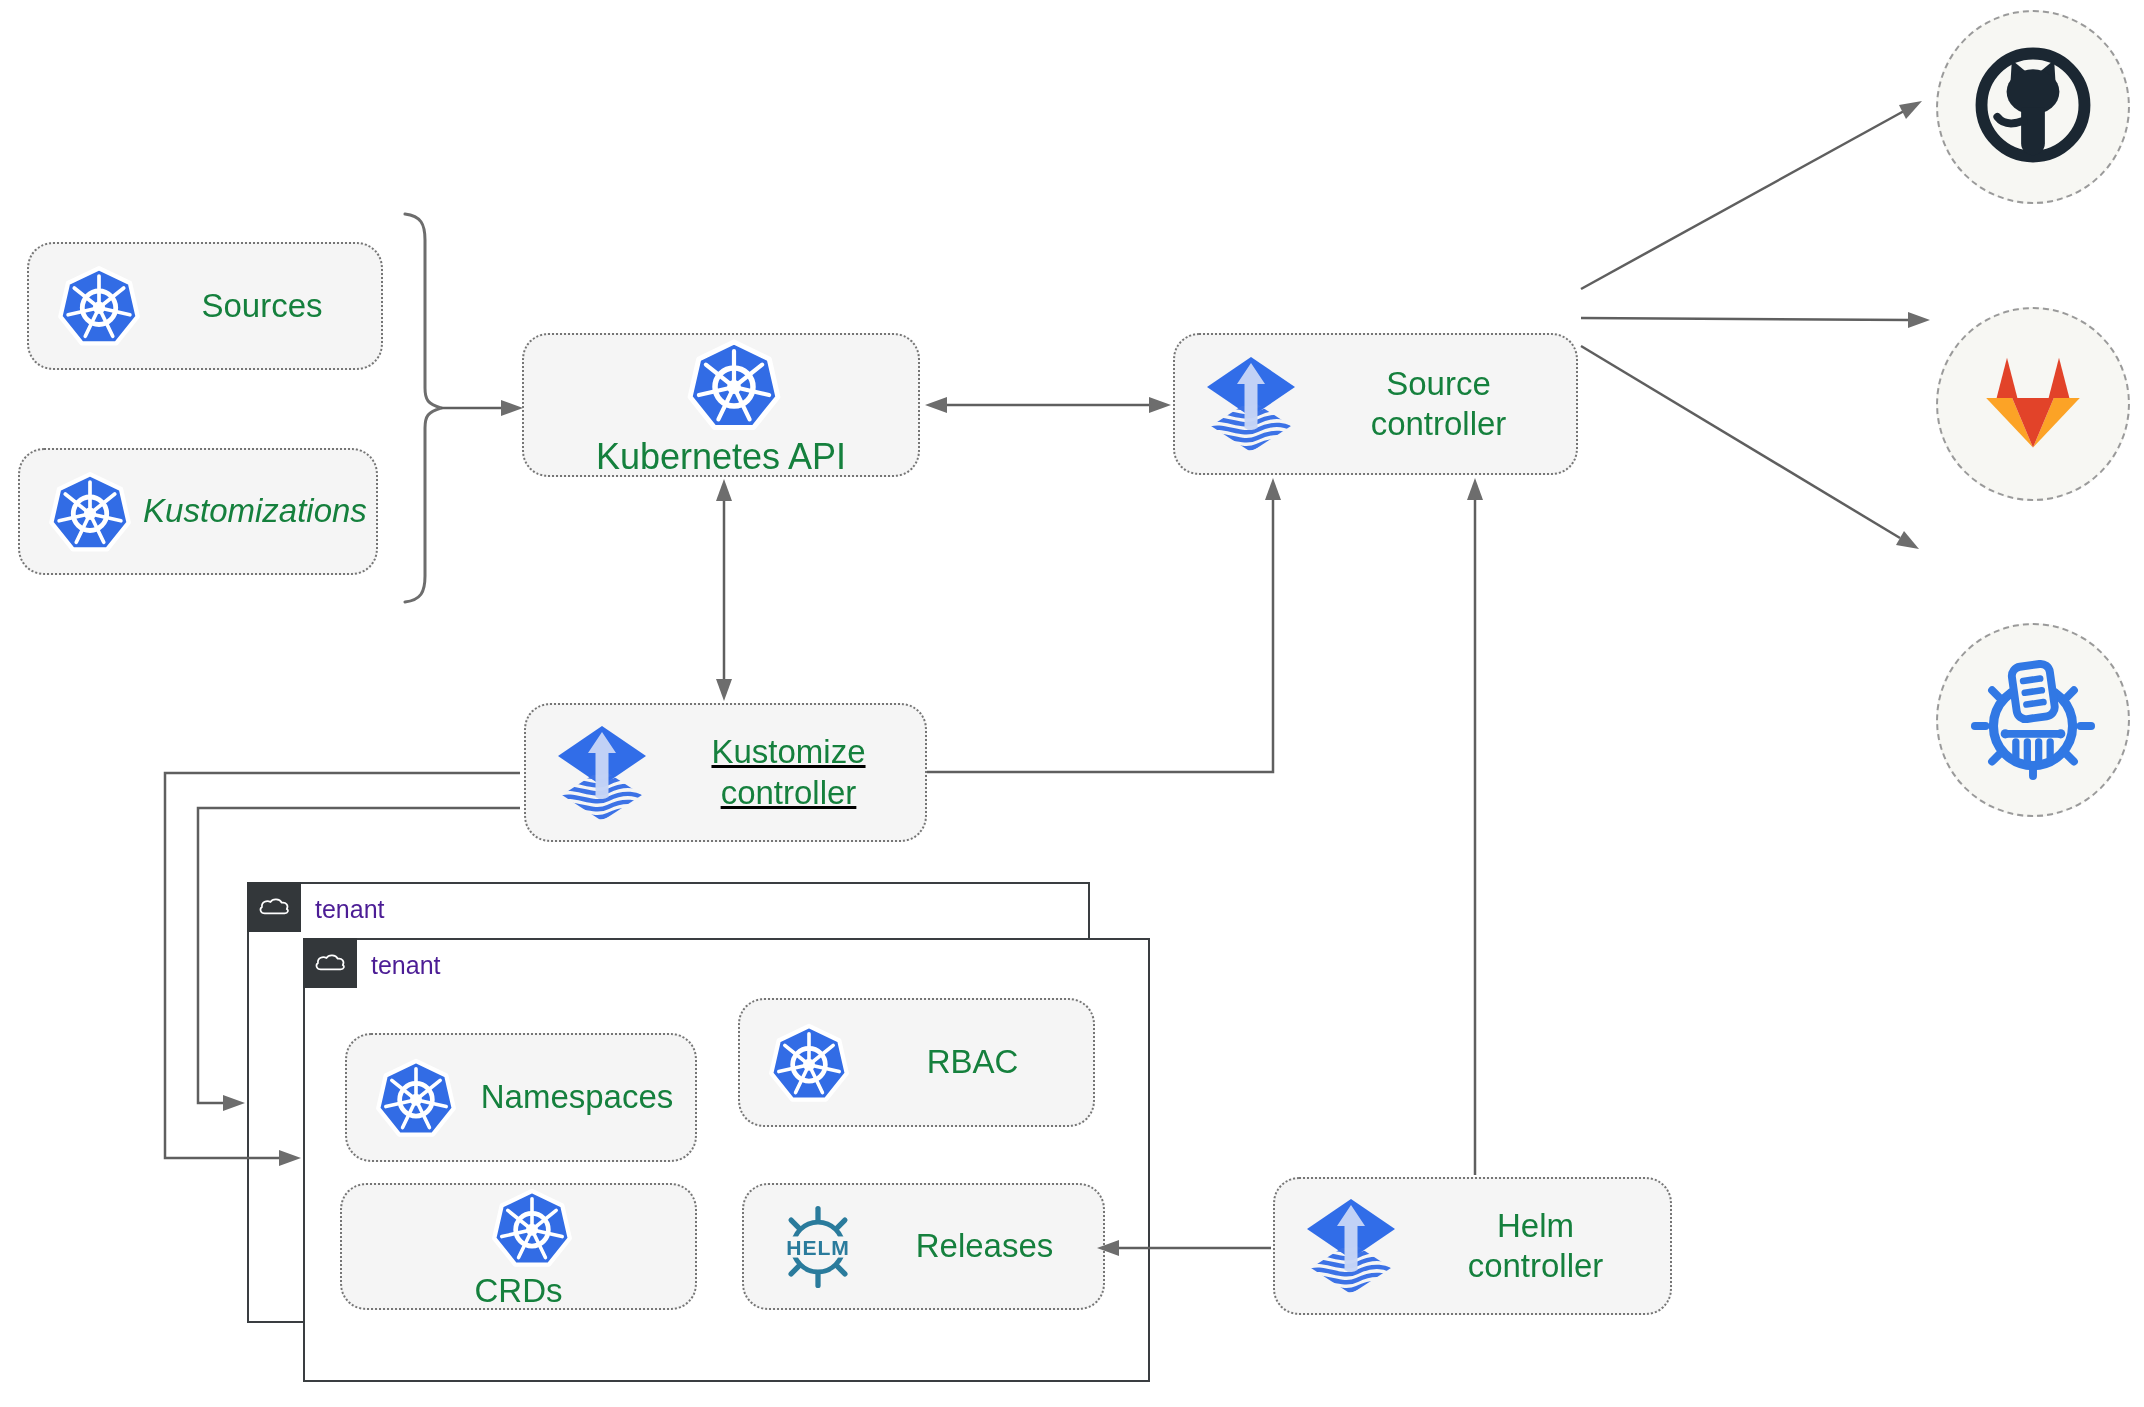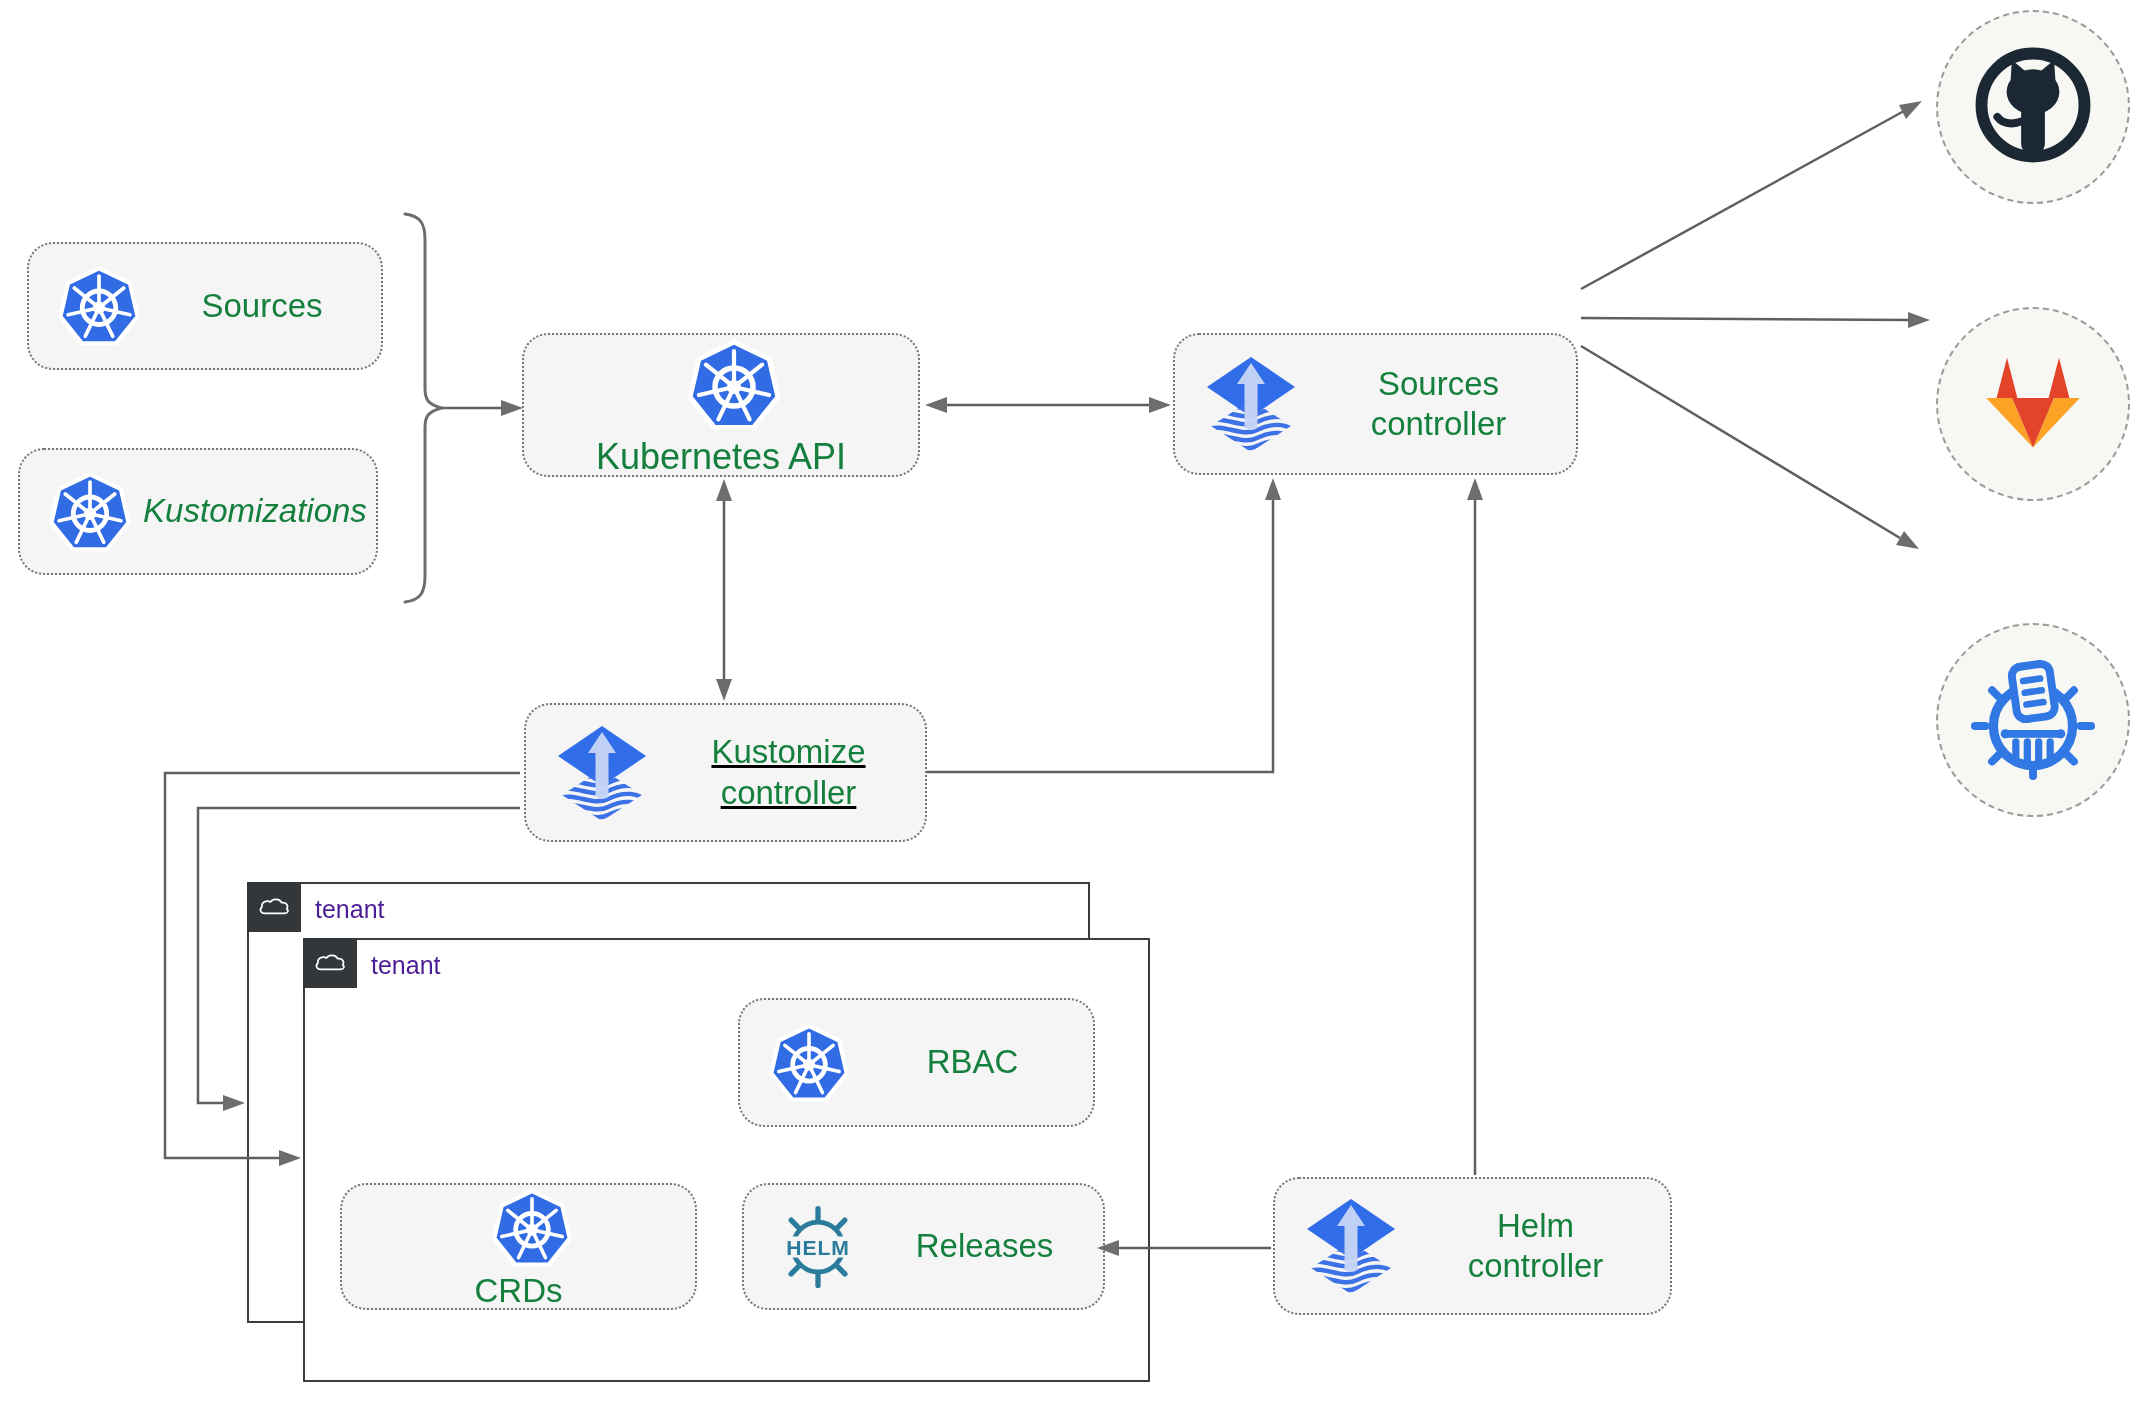--- a/index.html
+++ b/index.html
@@ -204,7 +204,7 @@
         </svg>
       </span>
     <span class="label wrap">
-      <span class="txt">Sources controller</span>
+      <span class="txt">Source controller</span>
       </span>
   </div>
 

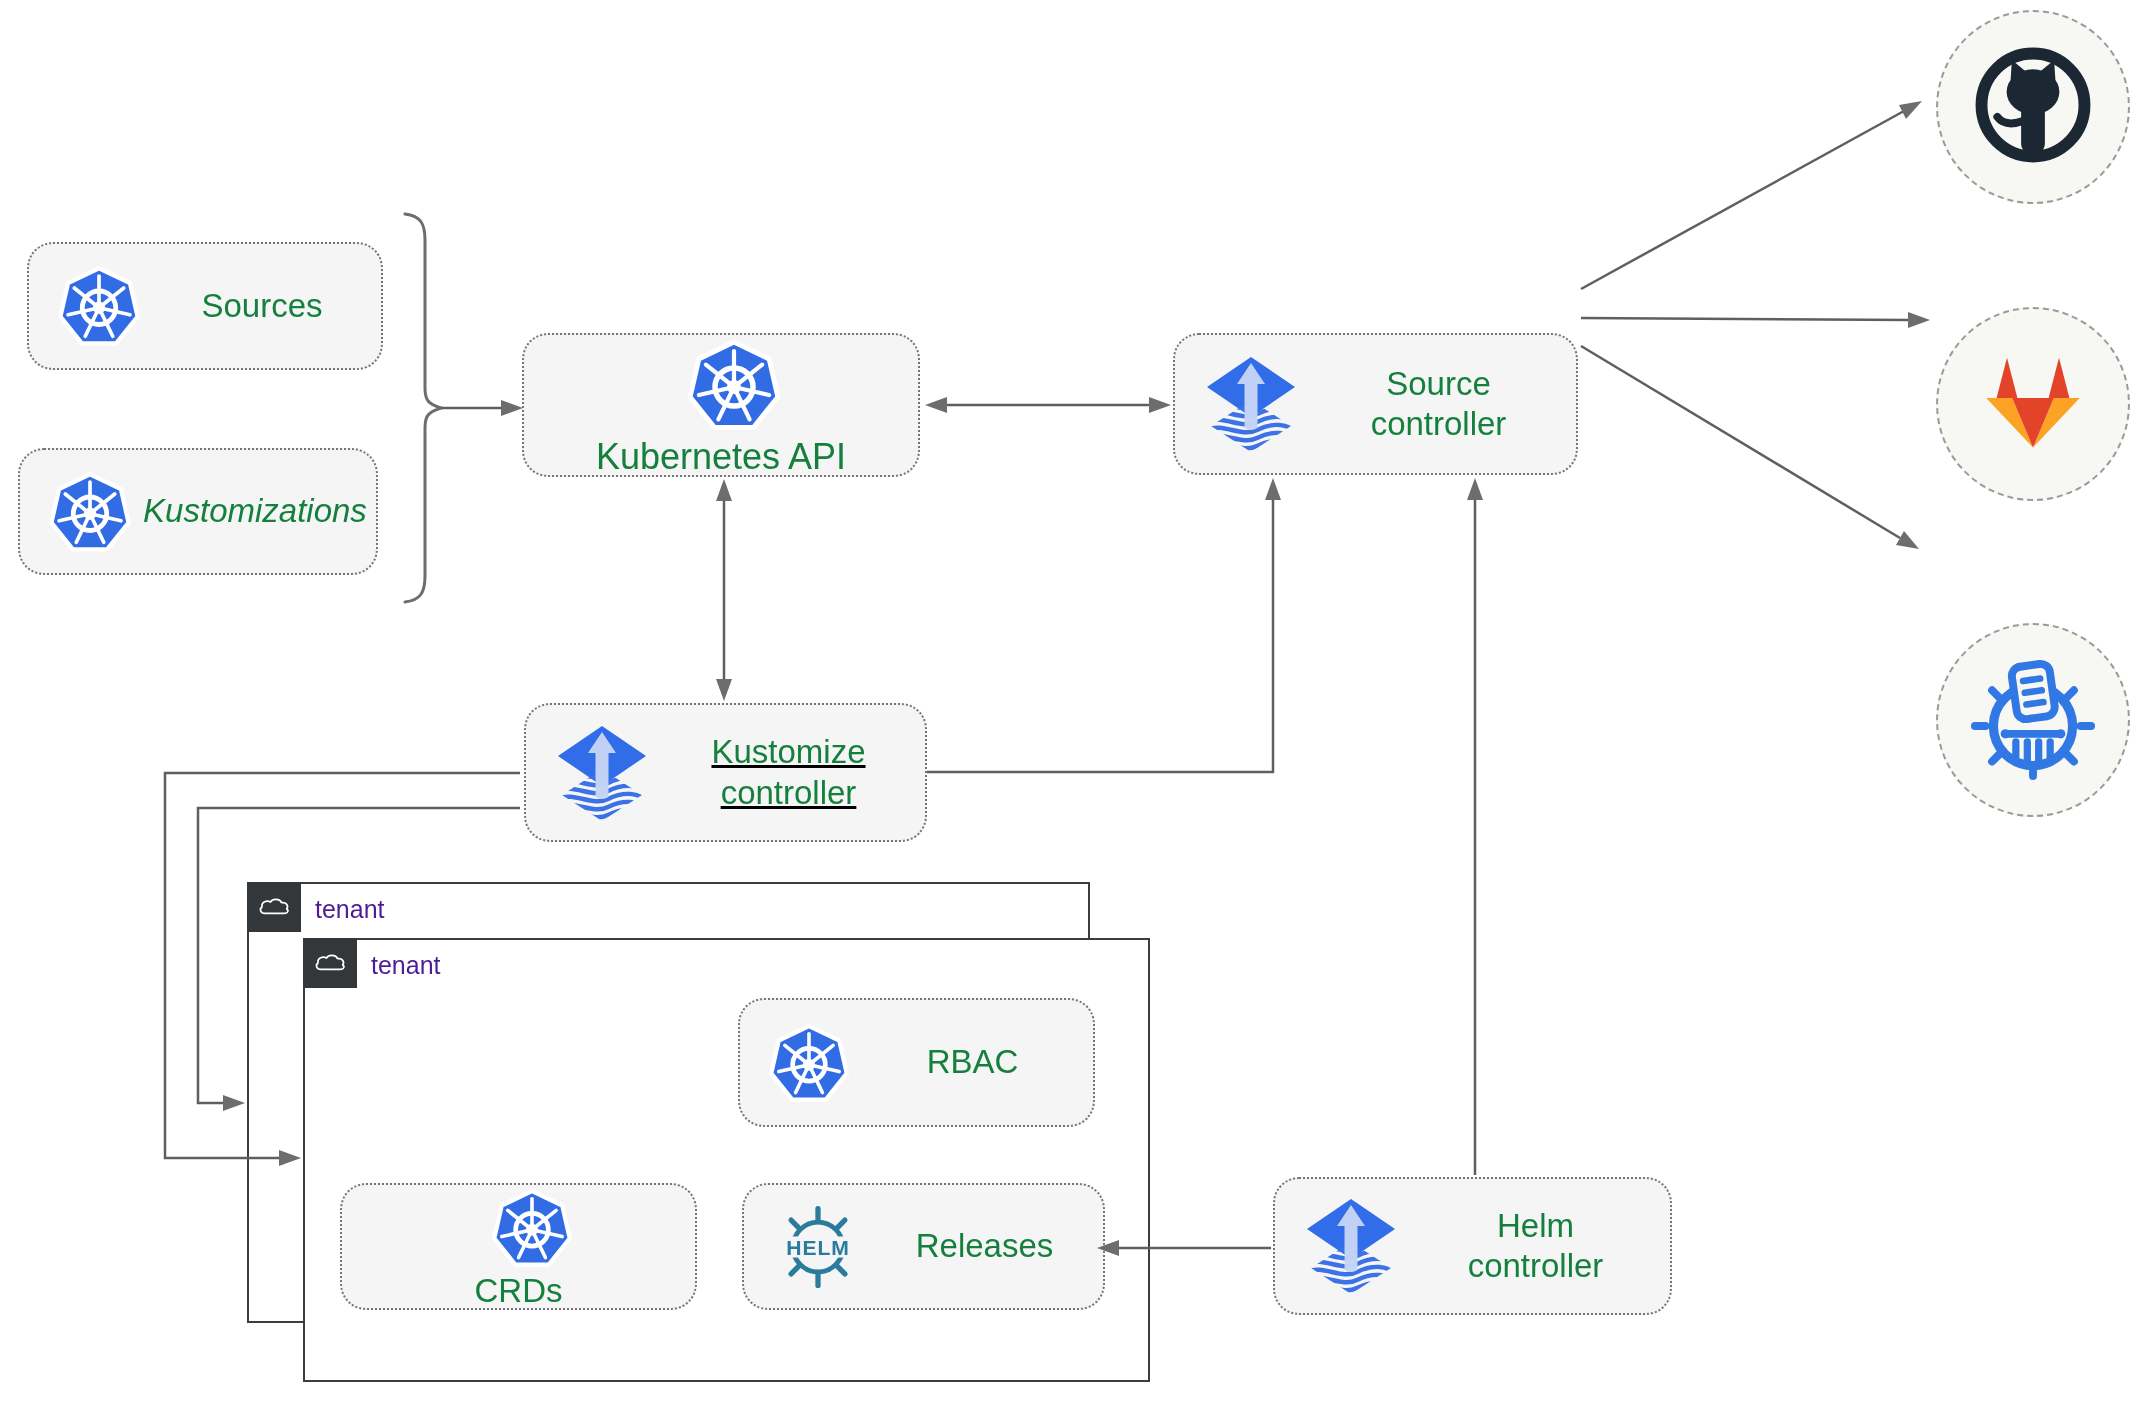--- a/index.html
+++ b/index.html
@@ -230,6 +230,16 @@
       </span>
   </div>
 
+  <div class="node" style="left:345px;top:1033px;width:352px;height:129px;">
+    <span class="icon">
+      <svg width="86" height="86">
+          <use href="#k8s"></use>
+        </svg>
+      </span>
+    <span class="label nowrap">
+      <span class="txt">Namespaces</span>
+      </span>
+  </div>
 
   <div class="node" style="left:738px;top:998px;width:357px;height:129px;">
     <span class="icon">

